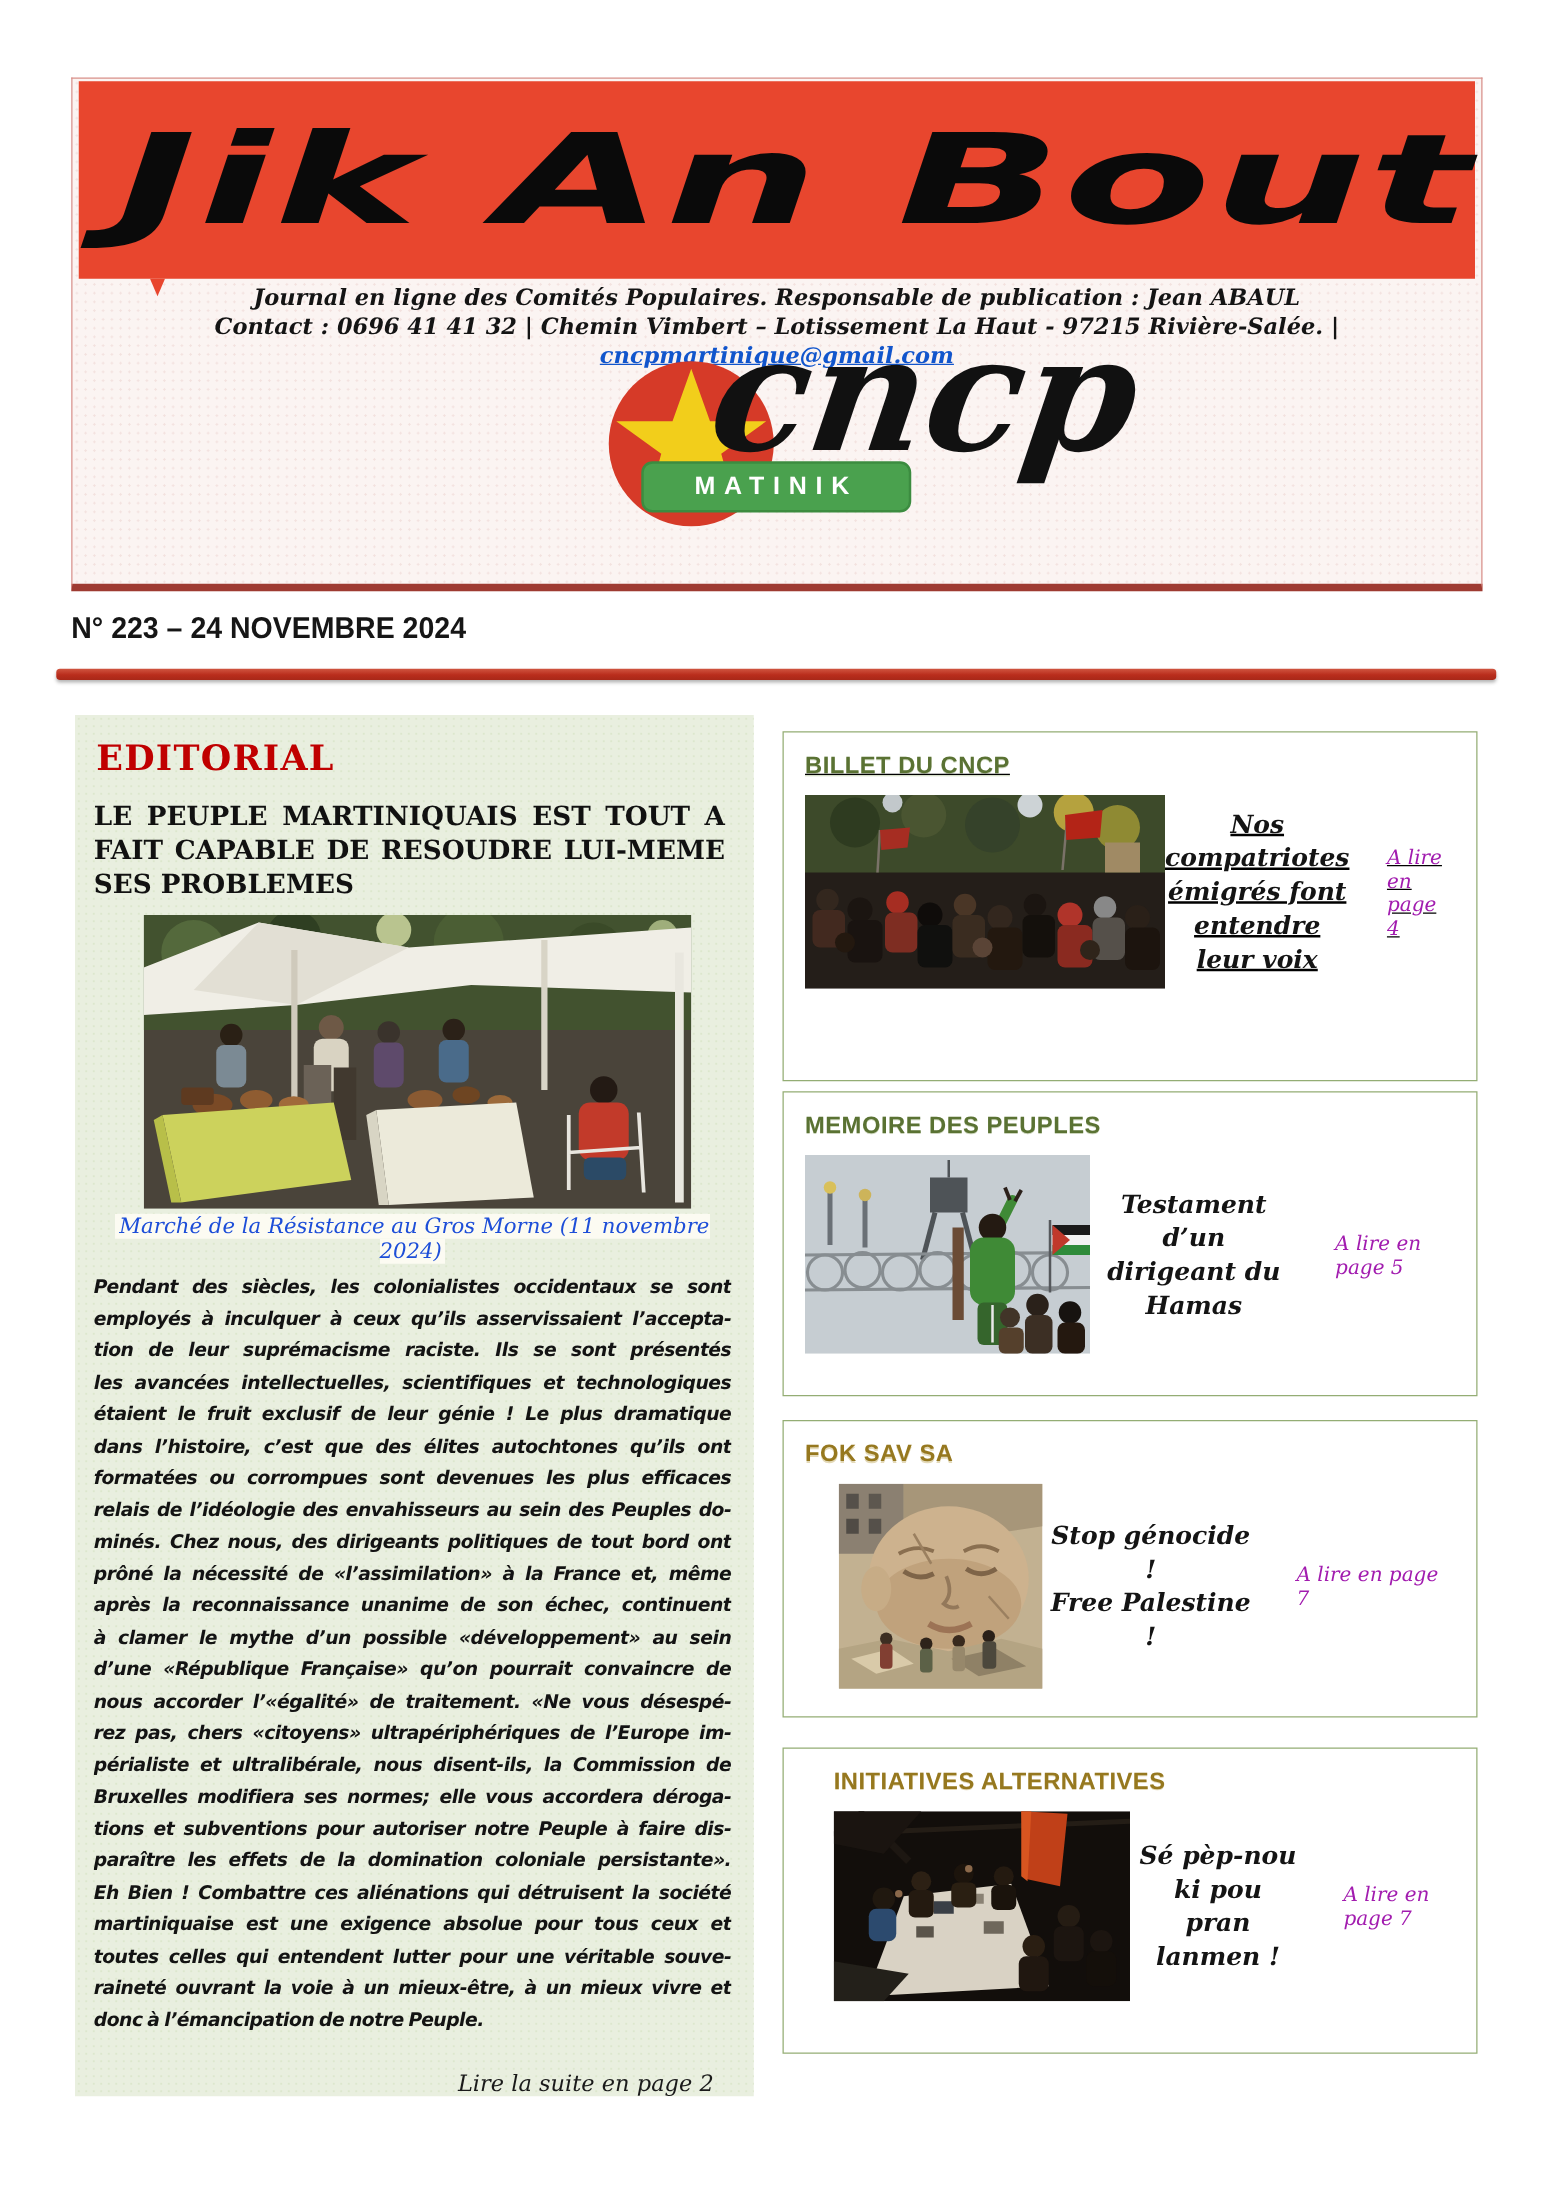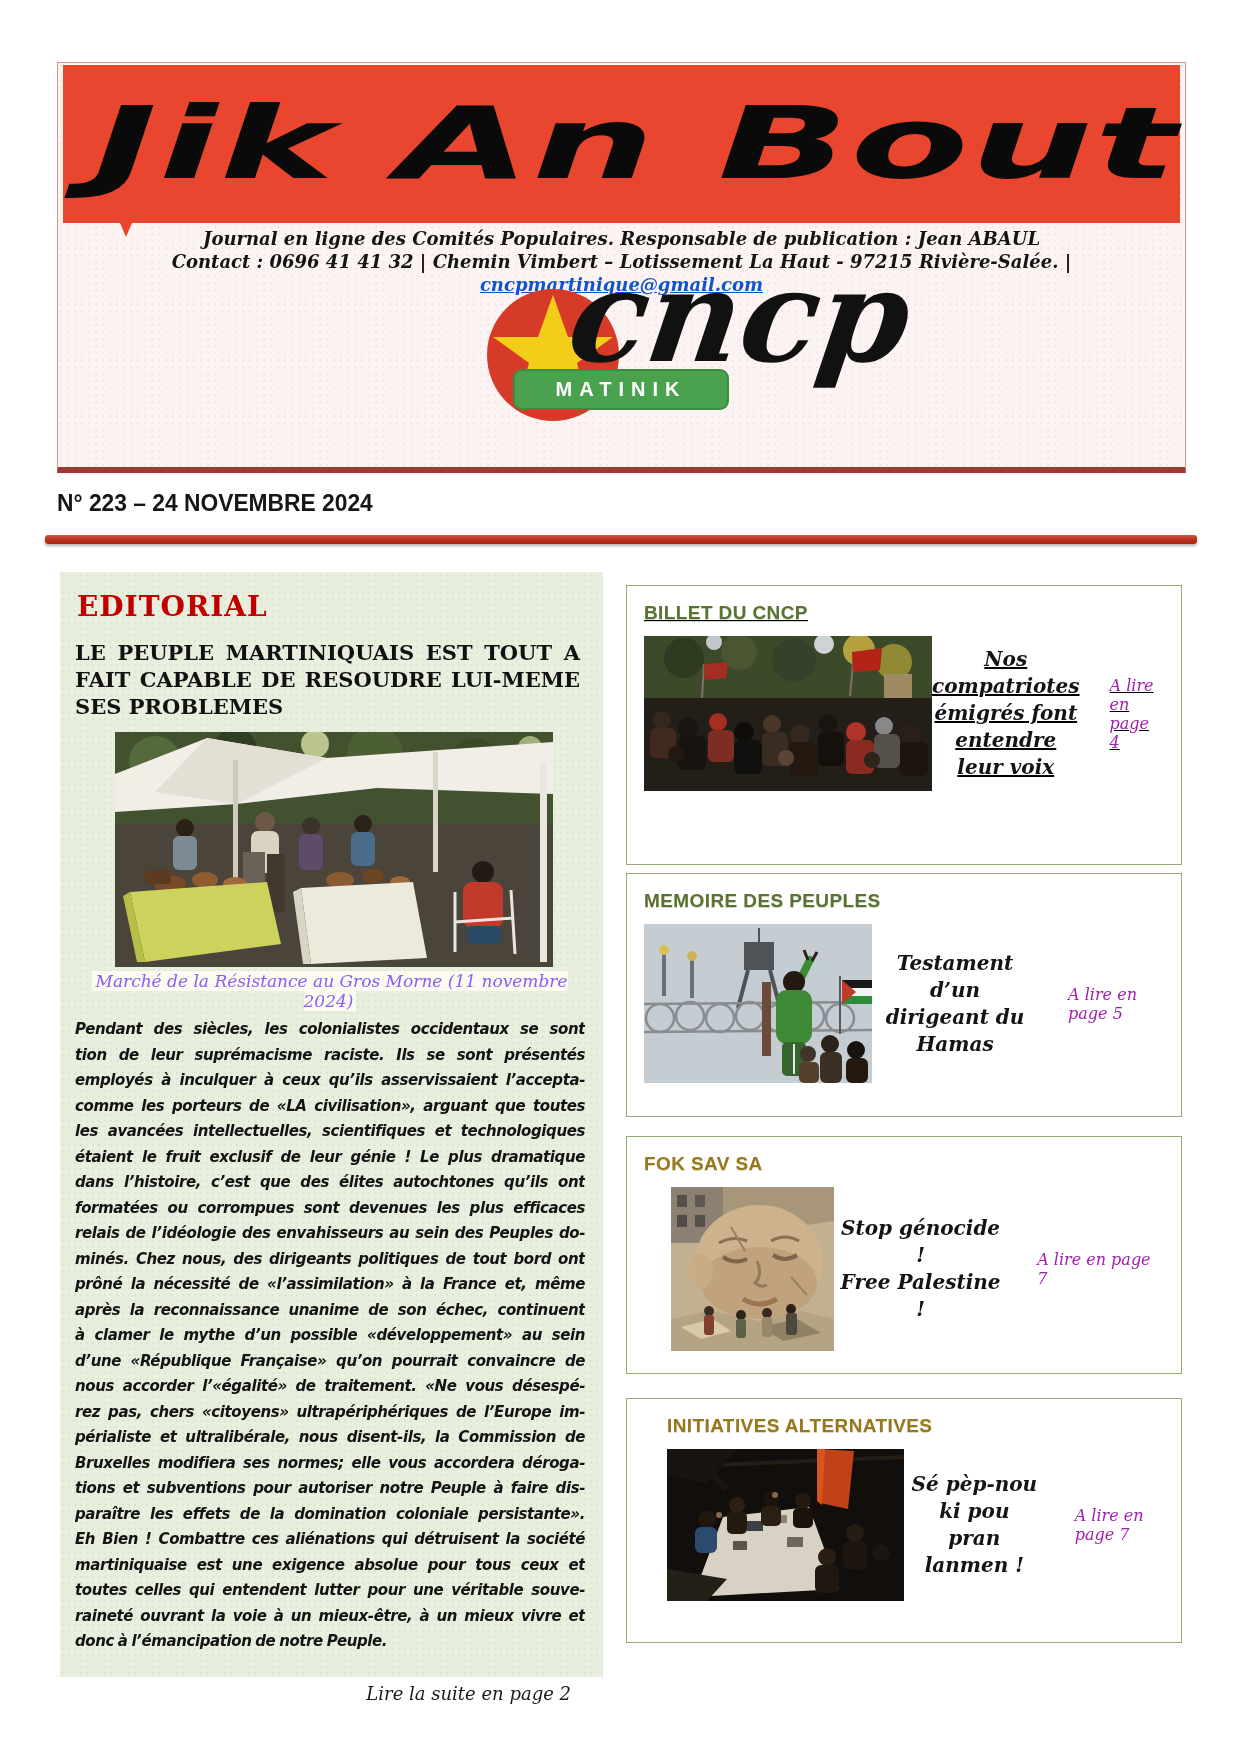--- a/index.html
+++ b/index.html
@@ -54,7 +54,7 @@
   .ed-headline div:last-child{text-align-last:left;}
   .ed-photo{display:block;margin:12px 0 4px 40px;}
   .ed-caption{text-align:center;font-family:"DejaVu Serif","Liberation Serif",serif;
-    font-style:italic;font-size:17px;color:#8b5cf6;margin:2px 0 6px 0;}
+    font-style:italic;font-size:17px;color:#1d4ed8;margin:2px 0 6px 0;}
   .ed-caption span{background:#fcfbf2;padding:0 3px;}
   .ed-body{width:510px;font-family:"DejaVu Sans",sans-serif;font-weight:bold;font-style:italic;
     font-size:15px;color:#131313;letter-spacing:-0.4px;word-spacing:-1px;overflow:hidden;}

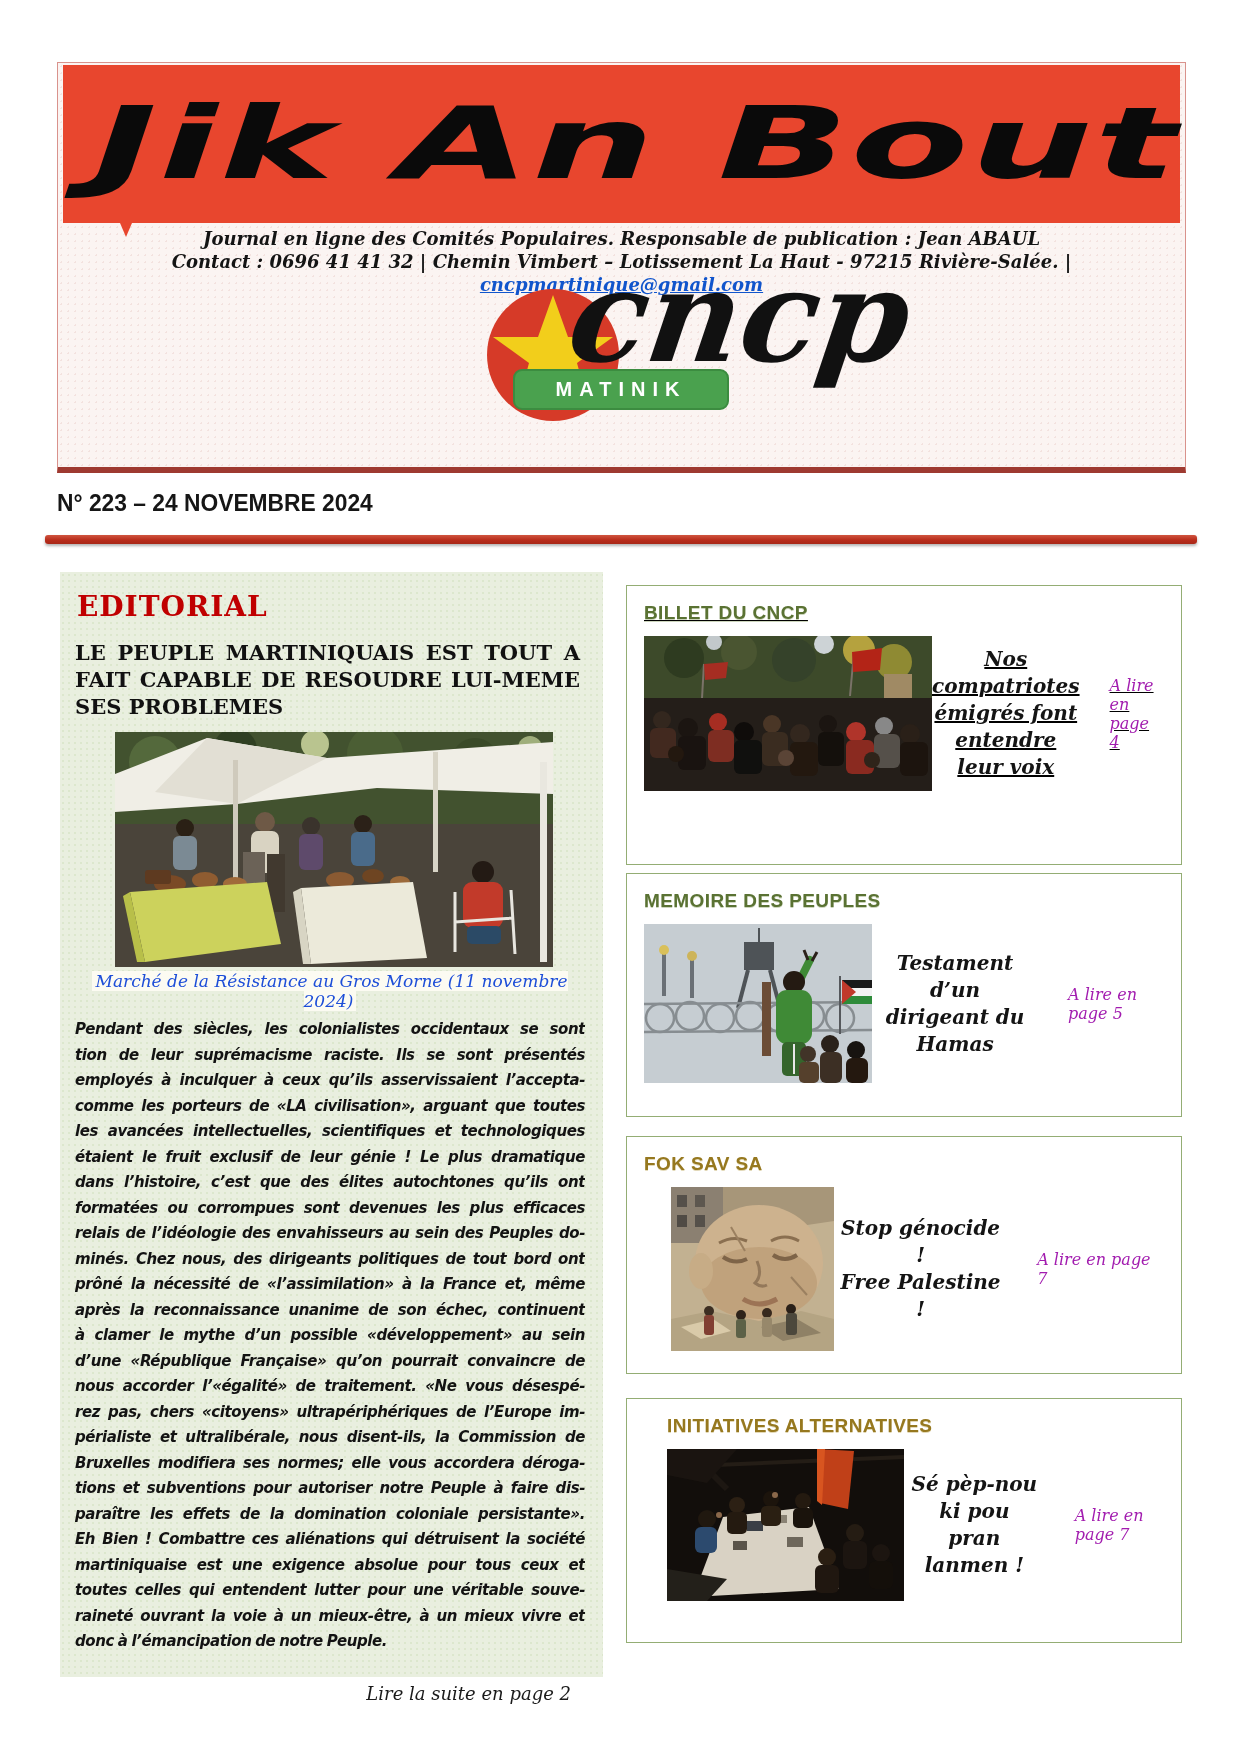--- a/index.html
+++ b/index.html
@@ -179,8 +179,8 @@
 
     <div class="ed-body">
         <div class="bline">Pendant des siècles, les colonialistes occidentaux se sont</div>
+        <div class="bline">employés à inculquer à ceux qu’ils asservissaient l’accepta-</div>
         <div class="bline">tion de leur suprémacisme raciste. Ils se sont présentés</div>
-        <div class="bline">employés à inculquer à ceux qu’ils asservissaient l’accepta-</div>
         <div class="bline">comme les porteurs de «LA civilisation», arguant que toutes</div>
         <div class="bline">les avancées intellectuelles, scientifiques et technologiques</div>
         <div class="bline">étaient le fruit exclusif de leur génie !  Le plus dramatique</div>

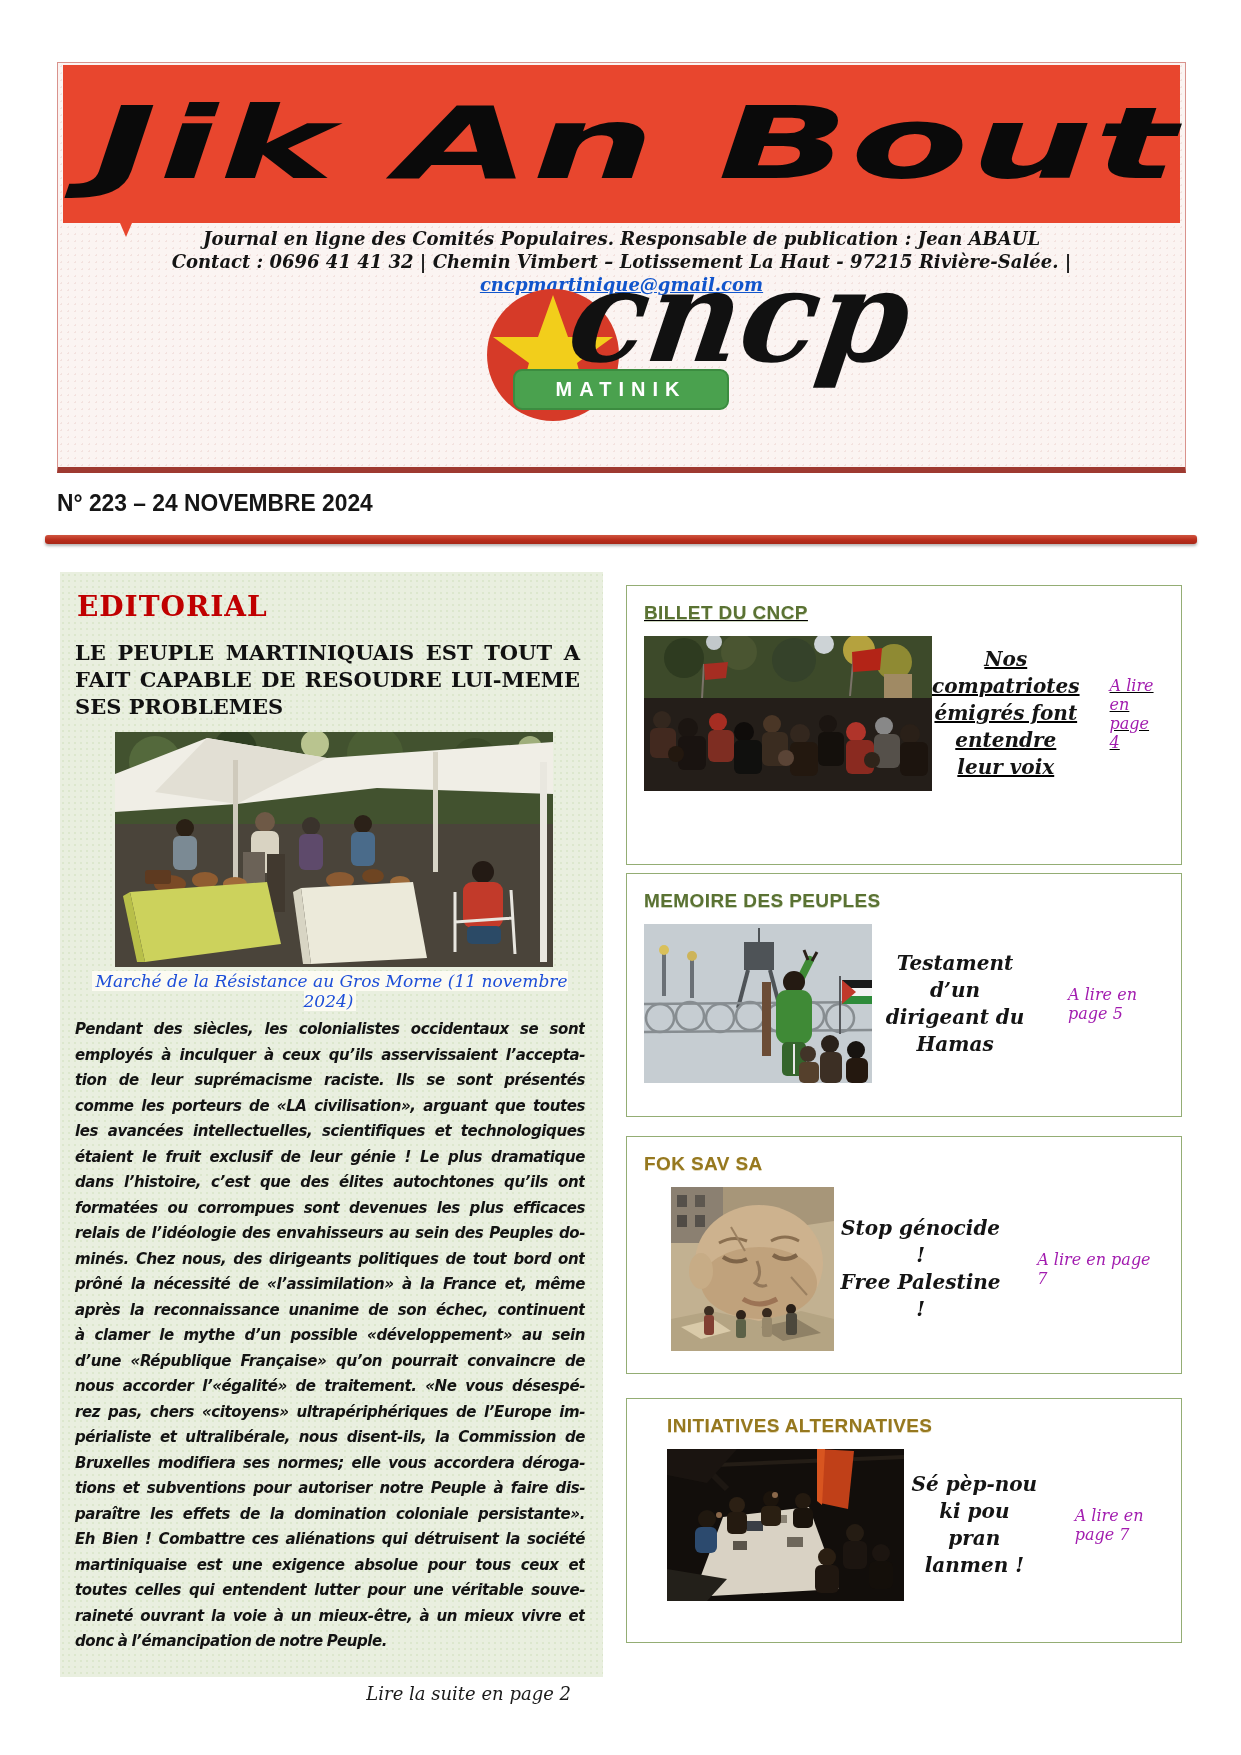--- a/index.html
+++ b/index.html
@@ -181,7 +181,6 @@
         <div class="bline">Pendant des siècles, les colonialistes occidentaux se sont</div>
         <div class="bline">employés à inculquer à ceux qu’ils asservissaient l’accepta-</div>
         <div class="bline">tion de leur suprémacisme raciste. Ils se sont présentés</div>
-        <div class="bline">comme les porteurs de «LA civilisation», arguant que toutes</div>
         <div class="bline">les avancées intellectuelles, scientifiques et technologiques</div>
         <div class="bline">étaient le fruit exclusif de leur génie !  Le plus dramatique</div>
         <div class="bline">dans l’histoire, c’est que des élites autochtones qu’ils ont</div>

